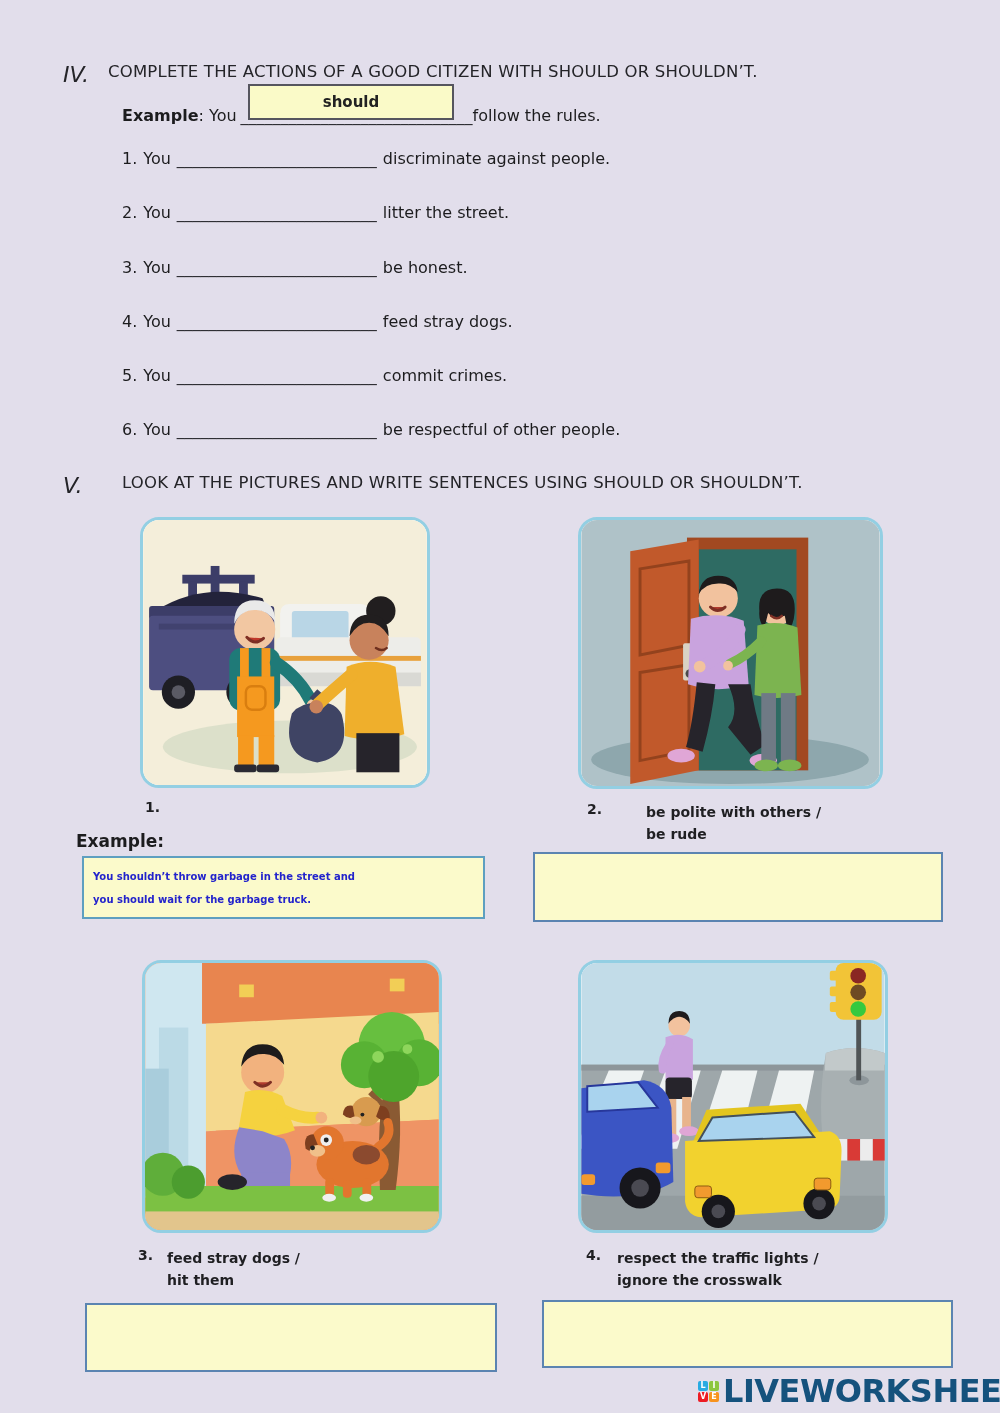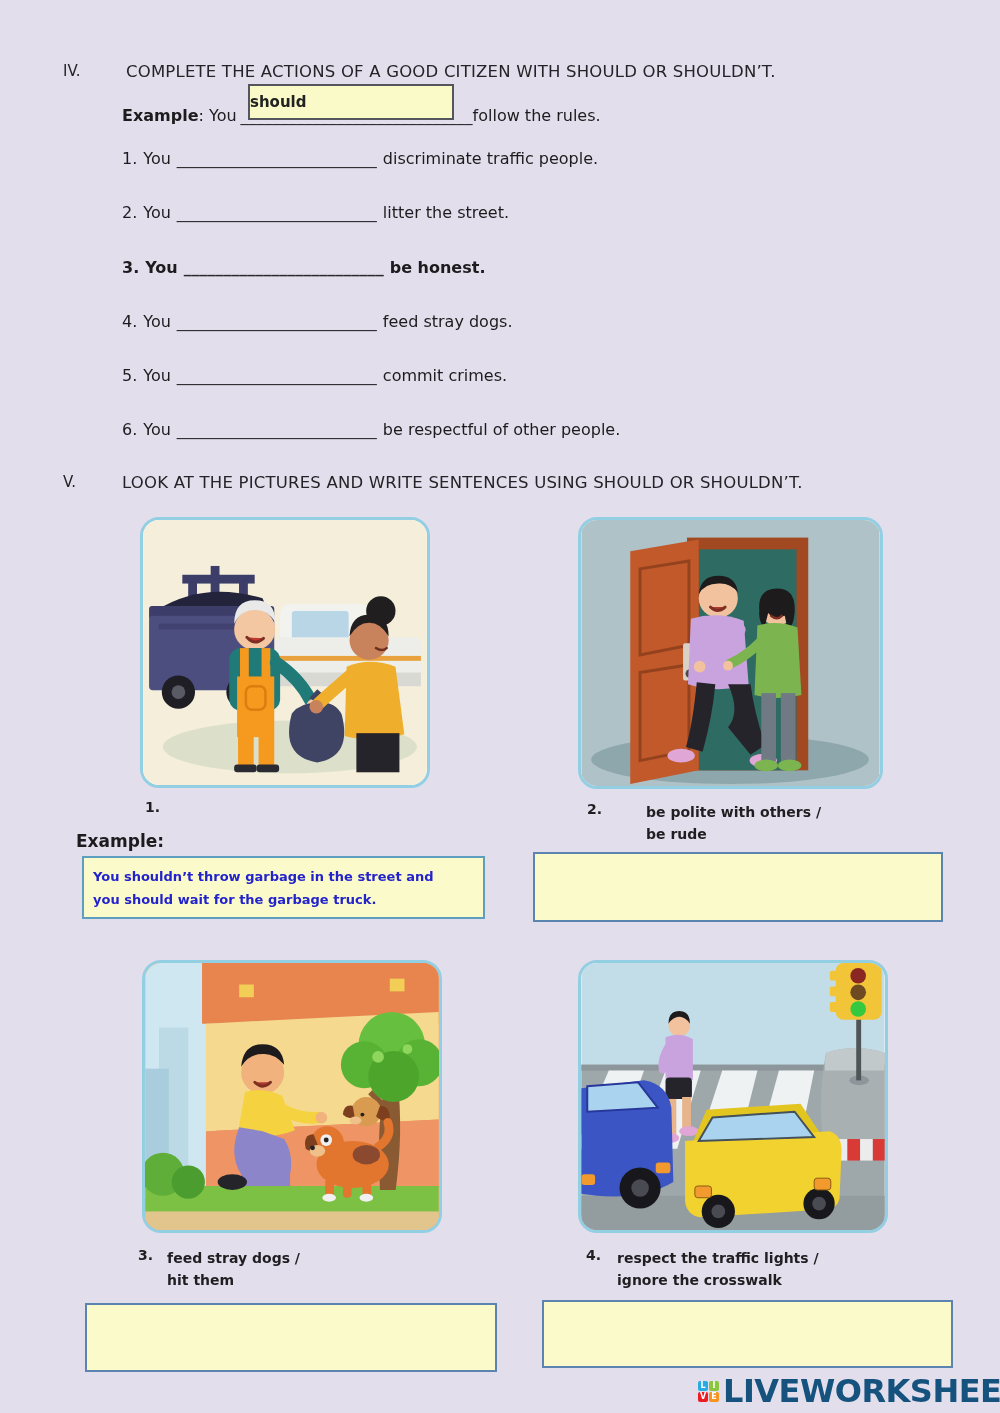--- a/index.html
+++ b/index.html
@@ -7,7 +7,7 @@
   .page{position:relative;width:1000px;height:1413px;background:#E2DEEB;overflow:hidden;color:#1c1c1e;}
   .abs{position:absolute;}
   .heading{font-size:16.5px;letter-spacing:.2px;color:#242428;white-space:nowrap;}
-  .roman{font-size:15px;color:#242428;}
+  .roman{font-size:22px;color:#242428;font-style:italic;}
   .item{font-size:16px;white-space:nowrap;color:#1c1c1e;}
   .item .num{margin-right:6px;}
   .item .blank{margin:4px 6px;color:#2a2a2e;}

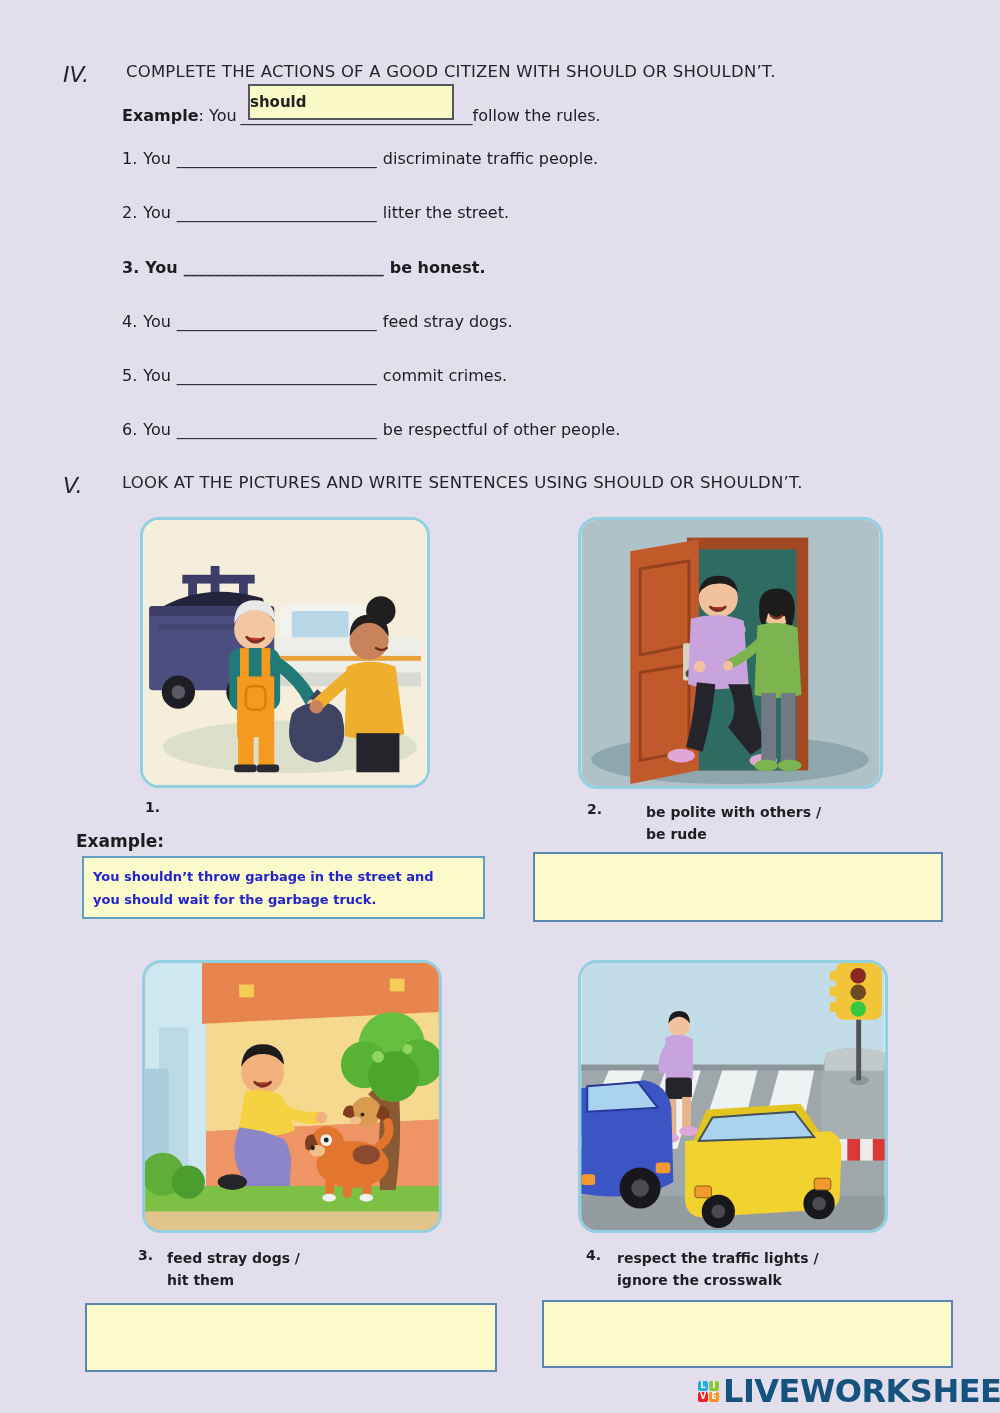--- a/index.html
+++ b/index.html
@@ -35,7 +35,7 @@
 <div class="page">
 
   <div class="abs roman" style="left:63px;top:62px;">IV.</div>
-  <div class="abs heading" style="left:126px;top:62px;">COMPLETE THE ACTIONS OF A GOOD CITIZEN WITH SHOULD OR SHOULDN’T.</div>
+  <div class="abs heading" style="left:108px;top:62px;">COMPLETE THE ACTIONS OF A GOOD CITIZEN WITH SHOULD OR SHOULDN’T.</div>
 
   <div class="abs should-box" style="left:248px;top:84px;width:206px;height:36px;">
     <span>should</span>

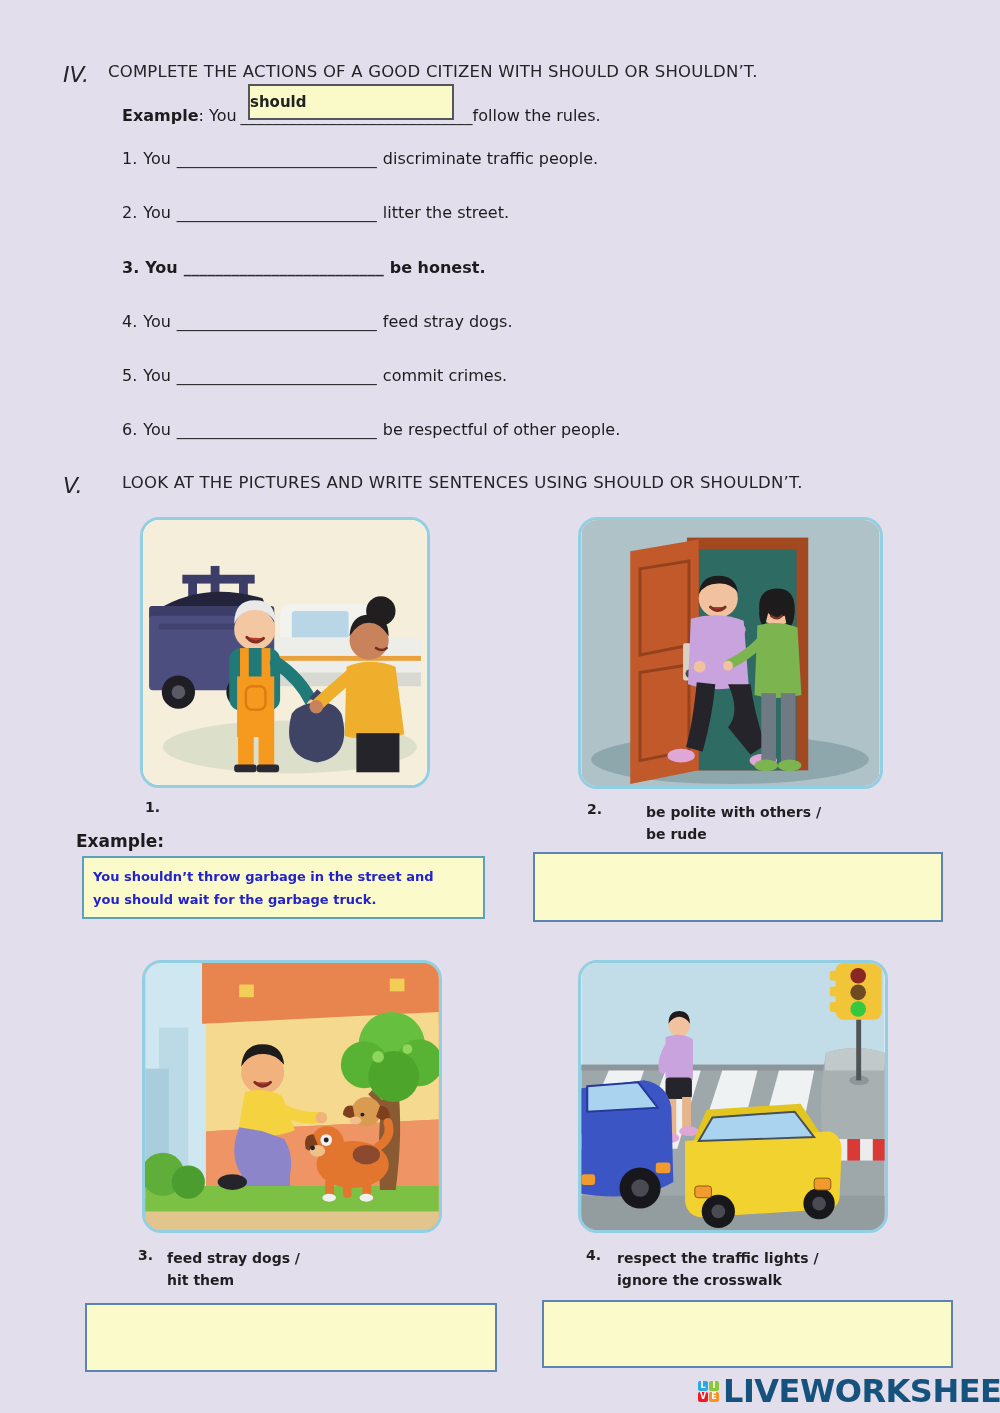--- a/index.html
+++ b/index.html
@@ -13,7 +13,7 @@
   .item .blank{margin:4px 6px;color:#2a2a2e;}
   .ex-line{font-size:16px;white-space:nowrap;color:#1c1c1e;}
   .ex-line .blank{margin-left:4px;color:#2a2a2e;}
-  .should-box{background:#FAFAC8;border:2px solid #55555e;display:flex;align-items:center;
+  .should-box{background:#FAFAC8;border:2px solid #55555e;display:flex;align-items:center;justify-content:center;
     font-weight:bold;font-size:15px;color:#222;box-sizing:border-box;z-index:3;}
   .ans-box{background:#FBFACB;border:2px solid #5B84B1;box-sizing:border-box;}
   .example-box{background:#FBFACB;border:2px solid #5E9FC0;box-sizing:border-box;color:#2323CC;

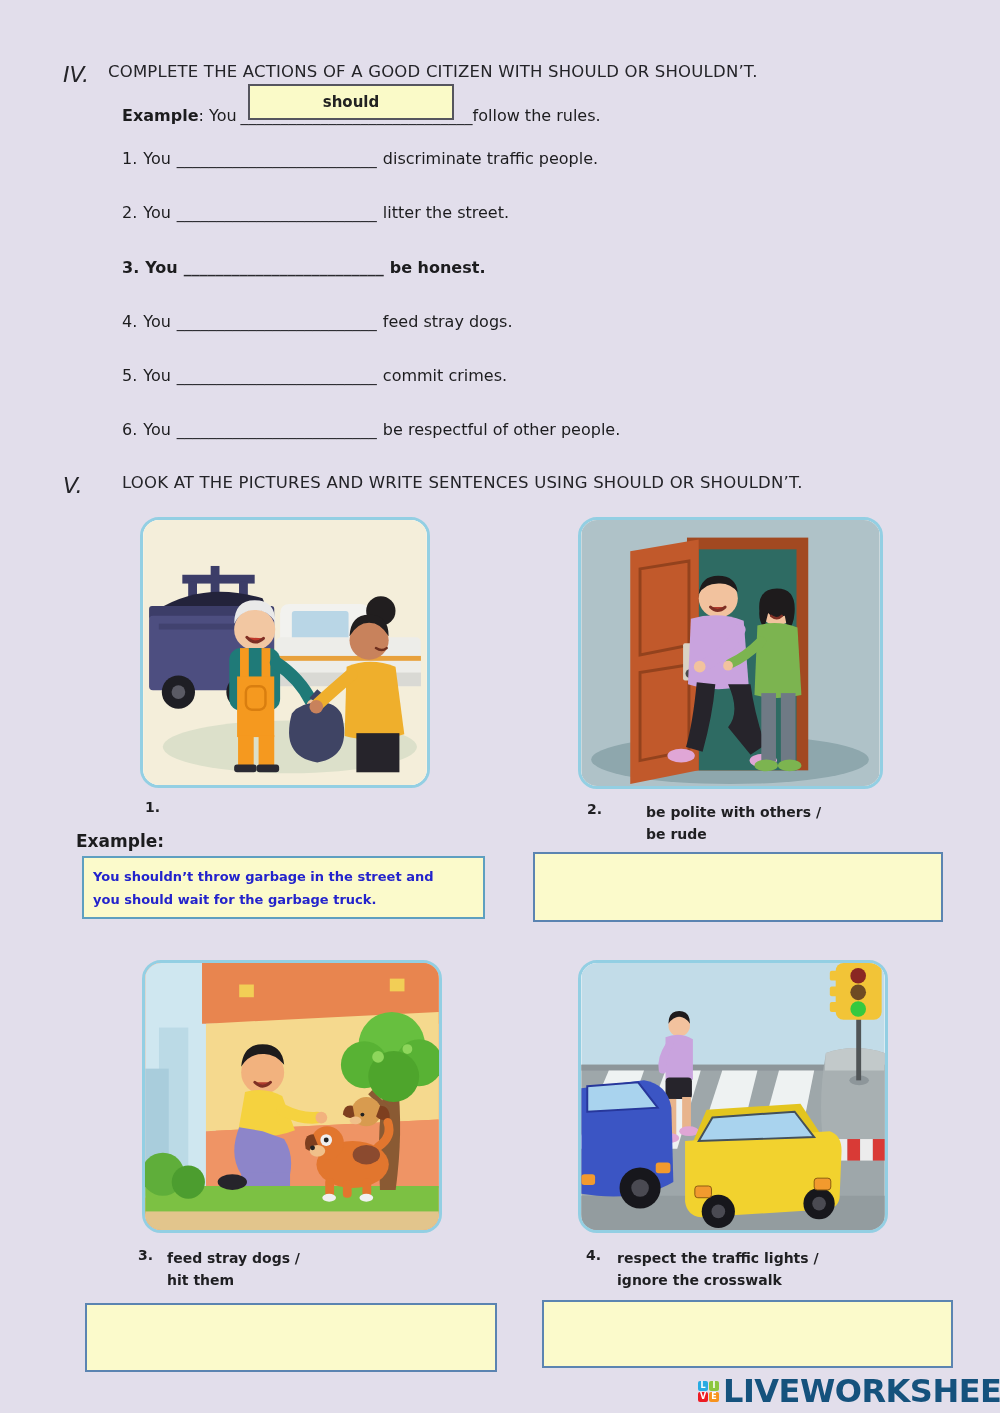--- a/index.html
+++ b/index.html
@@ -46,7 +46,7 @@
   </div>
 
   <div class="abs item" style="left:122px;top:149px;">
-    <span class="num">1.</span><span>You</span><span class="blank">_________________________</span><span>discriminate traffic people.</span>
+    <span class="num">1.</span><span>You</span><span class="blank">_________________________</span><span>discriminate against people.</span>
   </div>
   <div class="abs item" style="left:122px;top:203px;">
     <span class="num">2.</span><span>You</span><span class="blank">_________________________</span><span>litter the street.</span>

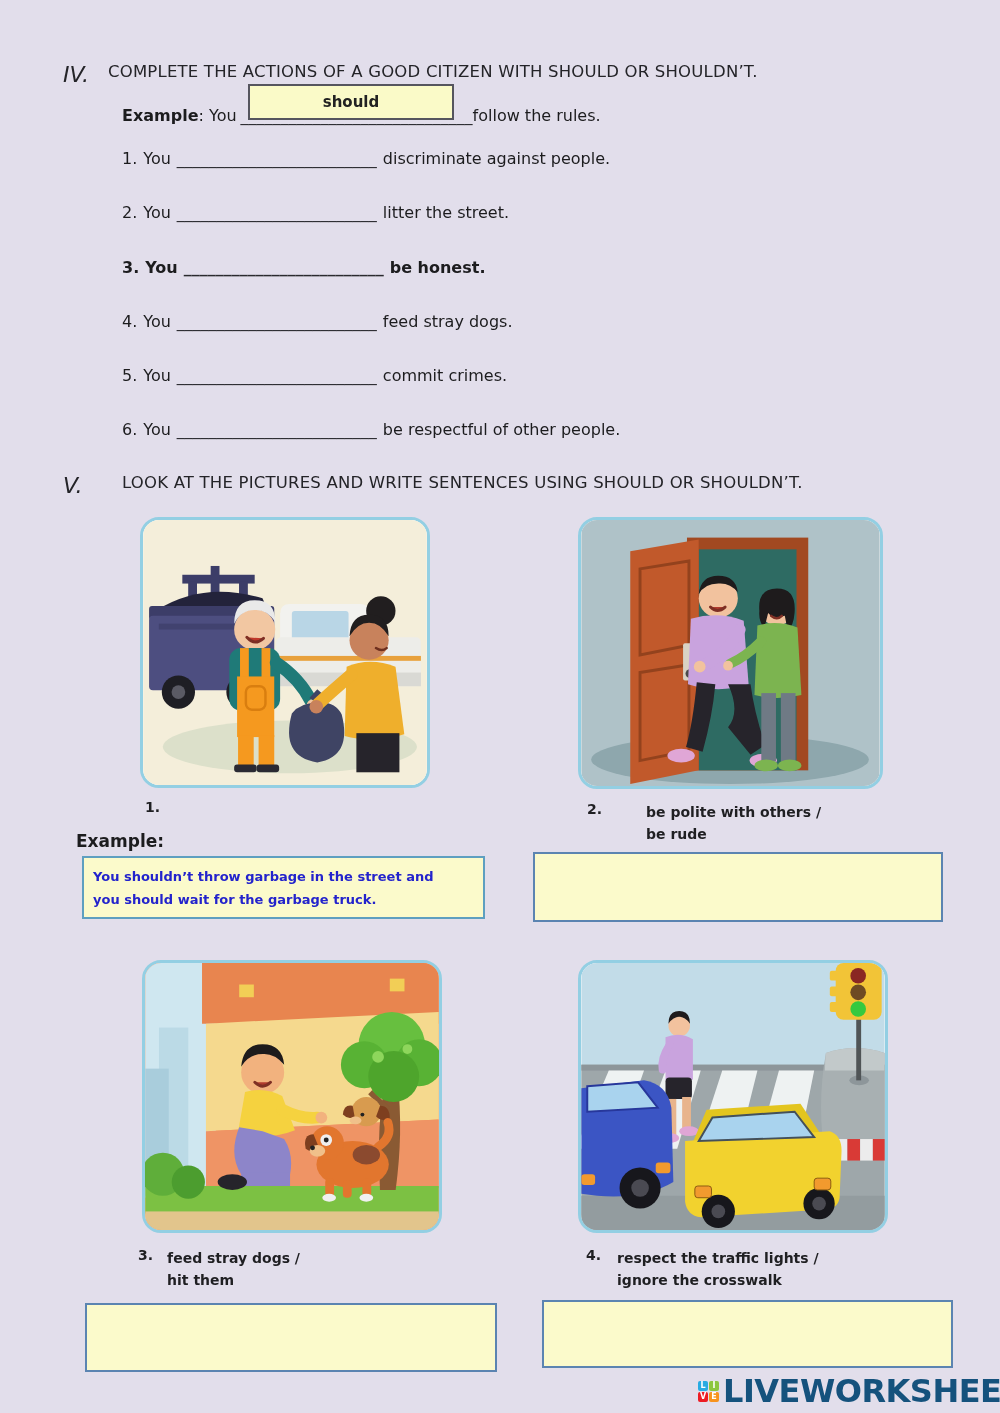--- a/index.html
+++ b/index.html
@@ -51,7 +51,7 @@
   <div class="abs item" style="left:122px;top:203px;">
     <span class="num">2.</span><span>You</span><span class="blank">_________________________</span><span>litter the street.</span>
   </div>
-  <div class="abs item" style="left:122px;top:258px;font-weight:bold;">
+  <div class="abs item" style="left:122px;top:258px;">
     <span class="num">3.</span><span>You</span><span class="blank">_________________________</span><span>be honest.</span>
   </div>
   <div class="abs item" style="left:122px;top:312px;">

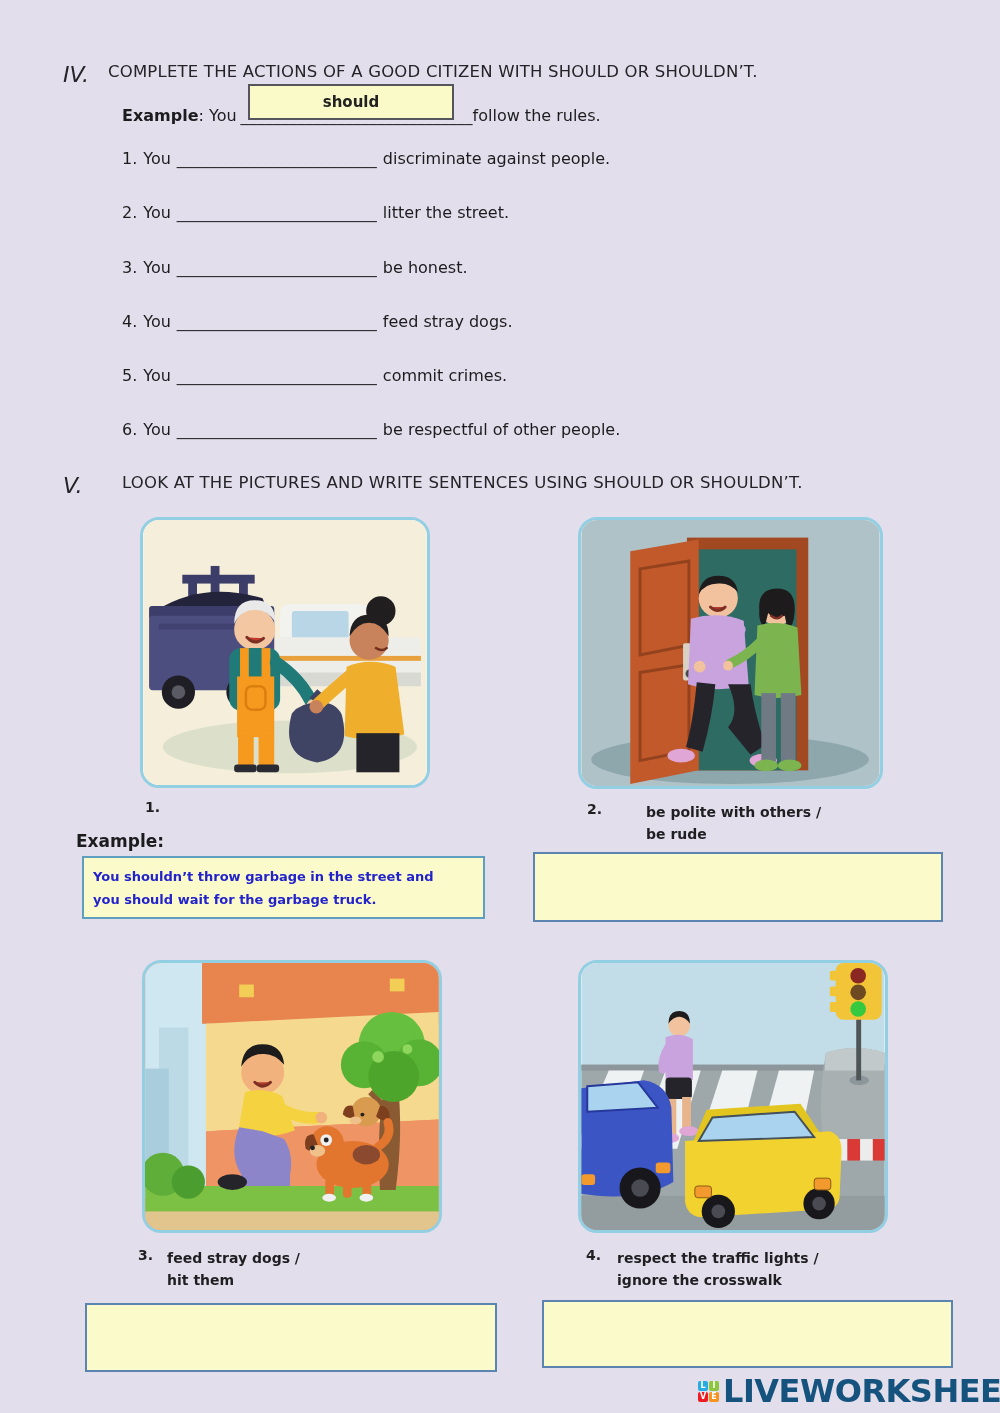--- a/index.html
+++ b/index.html
@@ -17,7 +17,7 @@
     font-weight:bold;font-size:15px;color:#222;box-sizing:border-box;z-index:3;}
   .ans-box{background:#FBFACB;border:2px solid #5B84B1;box-sizing:border-box;}
   .example-box{background:#FBFACB;border:2px solid #5E9FC0;box-sizing:border-box;color:#2323CC;
-    font-weight:bold;font-size:13px;line-height:23px;padding:7px 9px;white-space:nowrap;}
+    font-weight:bold;font-size:10px;line-height:23px;padding:7px 9px;white-space:nowrap;}
   .card{position:absolute;border:3px solid #93CFE3;border-radius:19px;overflow:hidden;background:#fff;box-sizing:border-box;}
   .card svg{display:block;width:100%;height:100%;}
   .caption{position:absolute;display:flex;font-weight:bold;font-size:14px;color:#1f1f22;}

